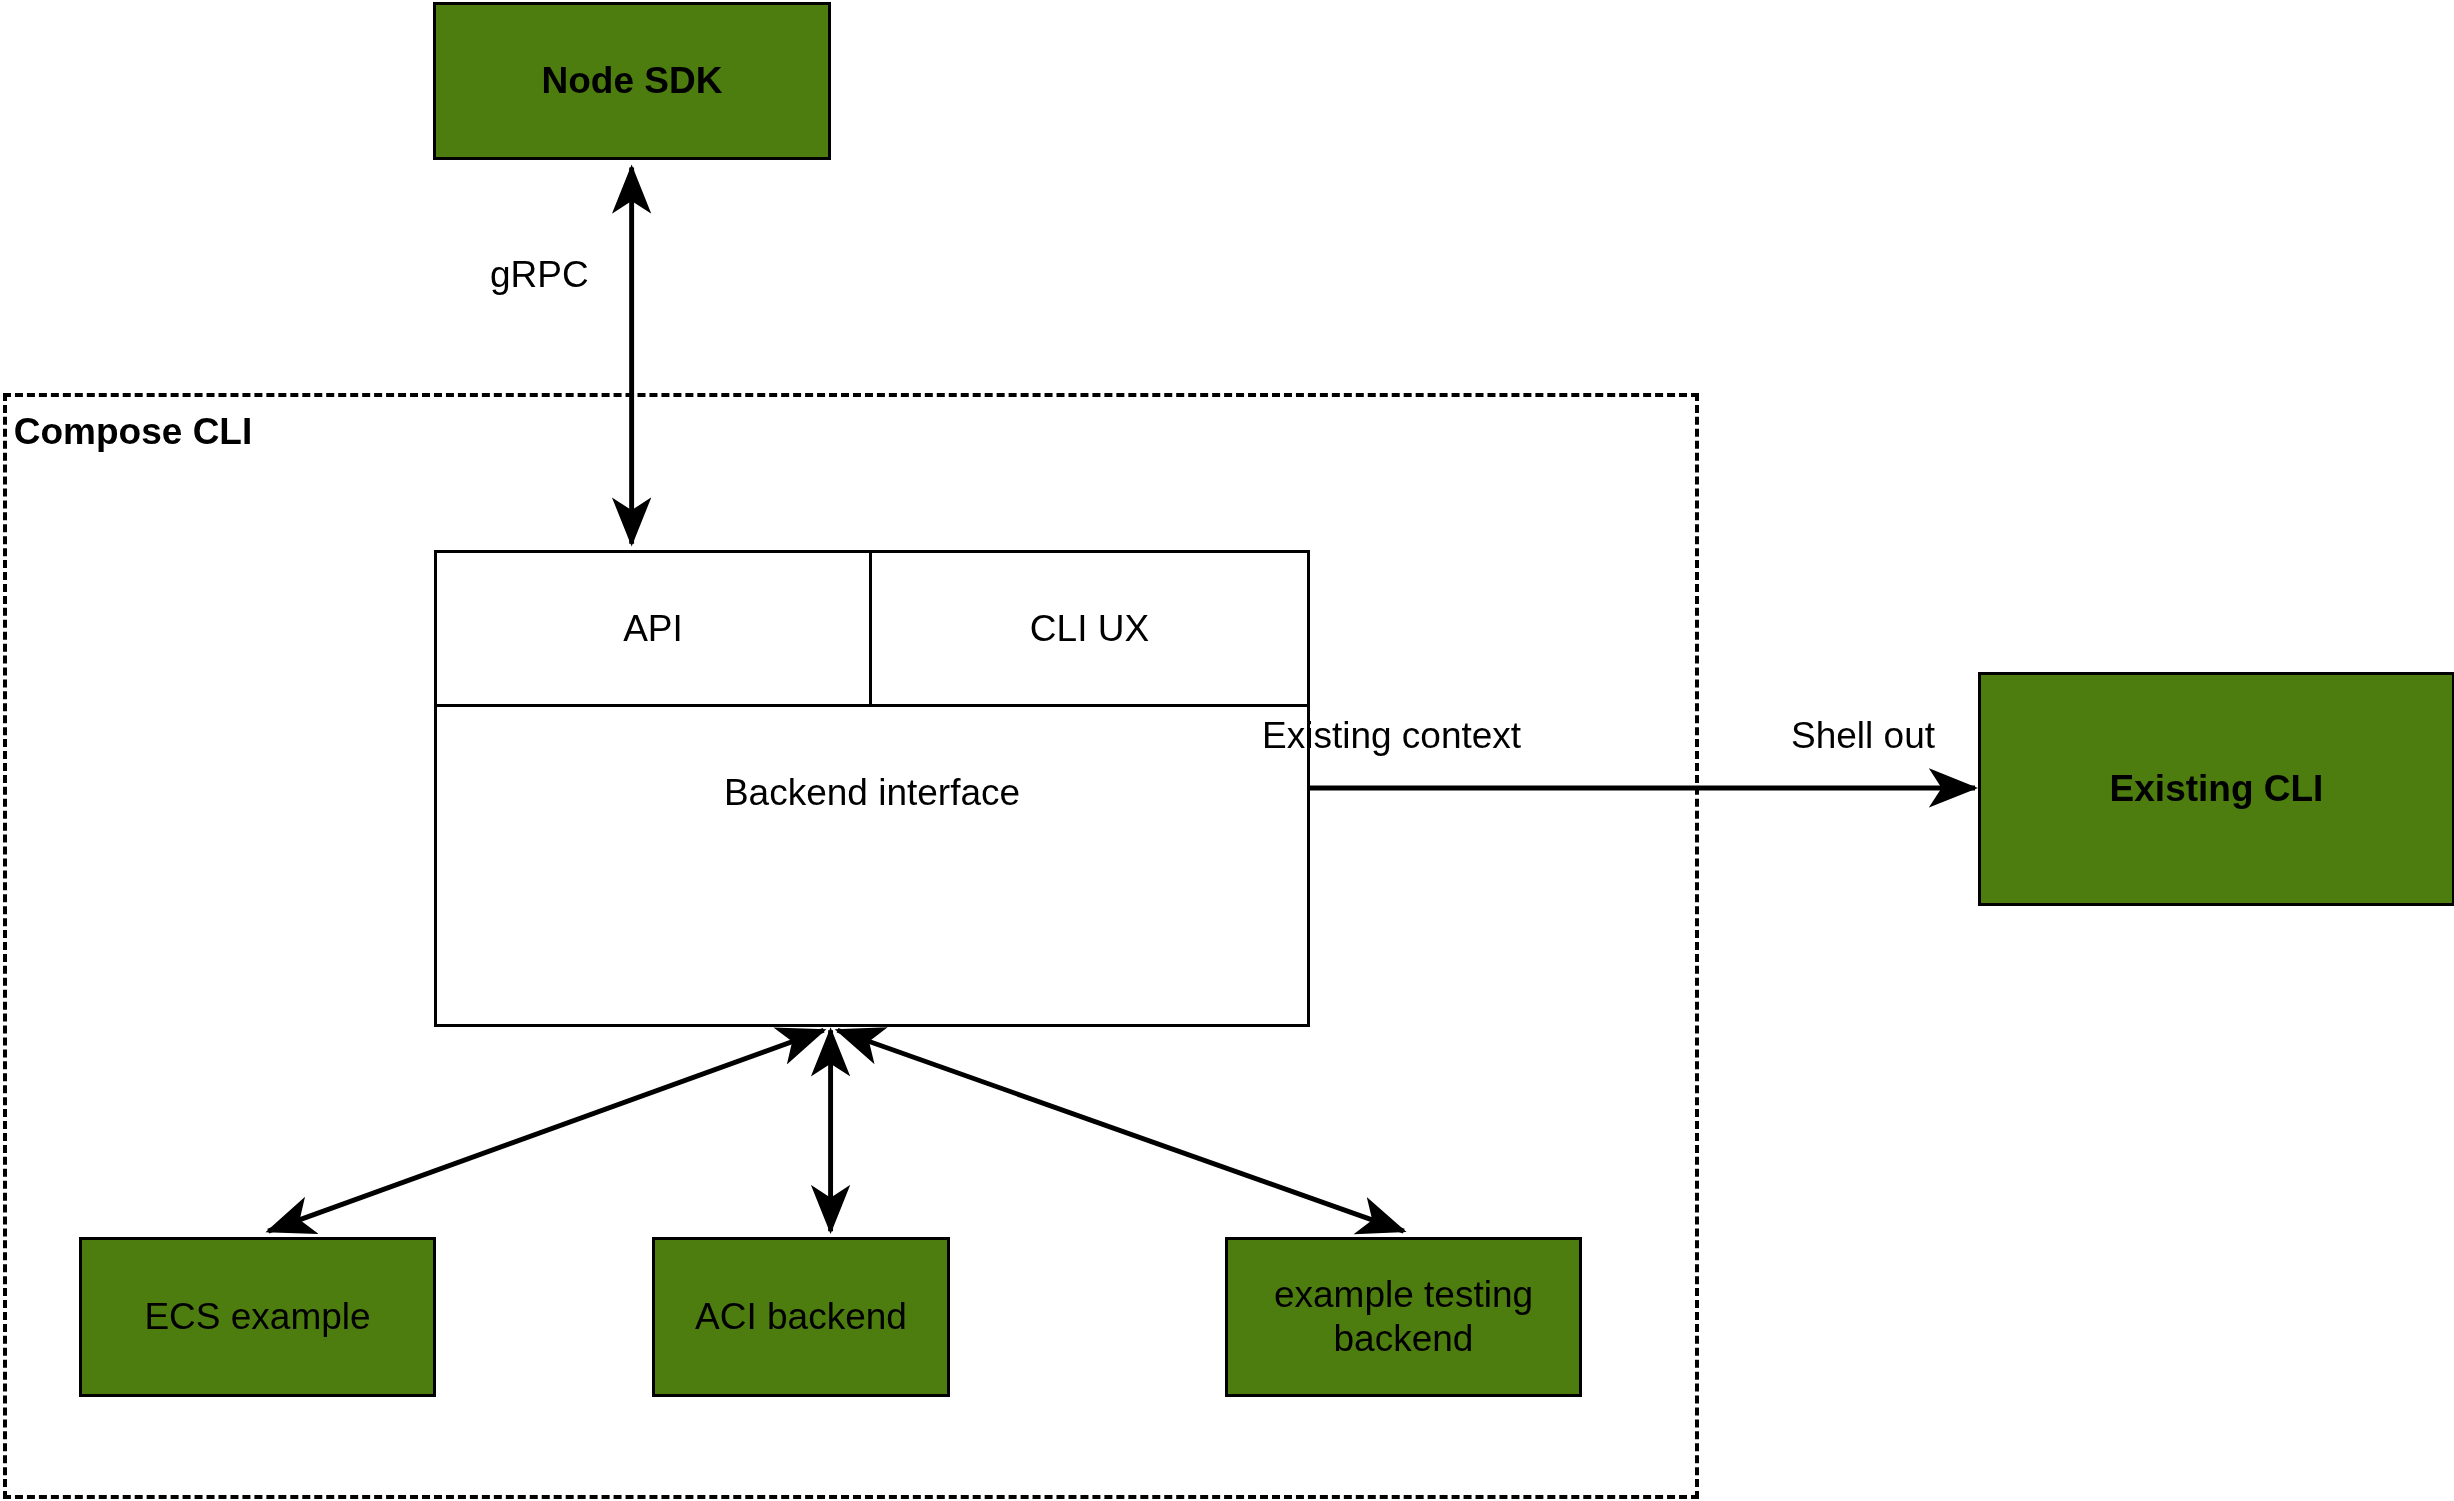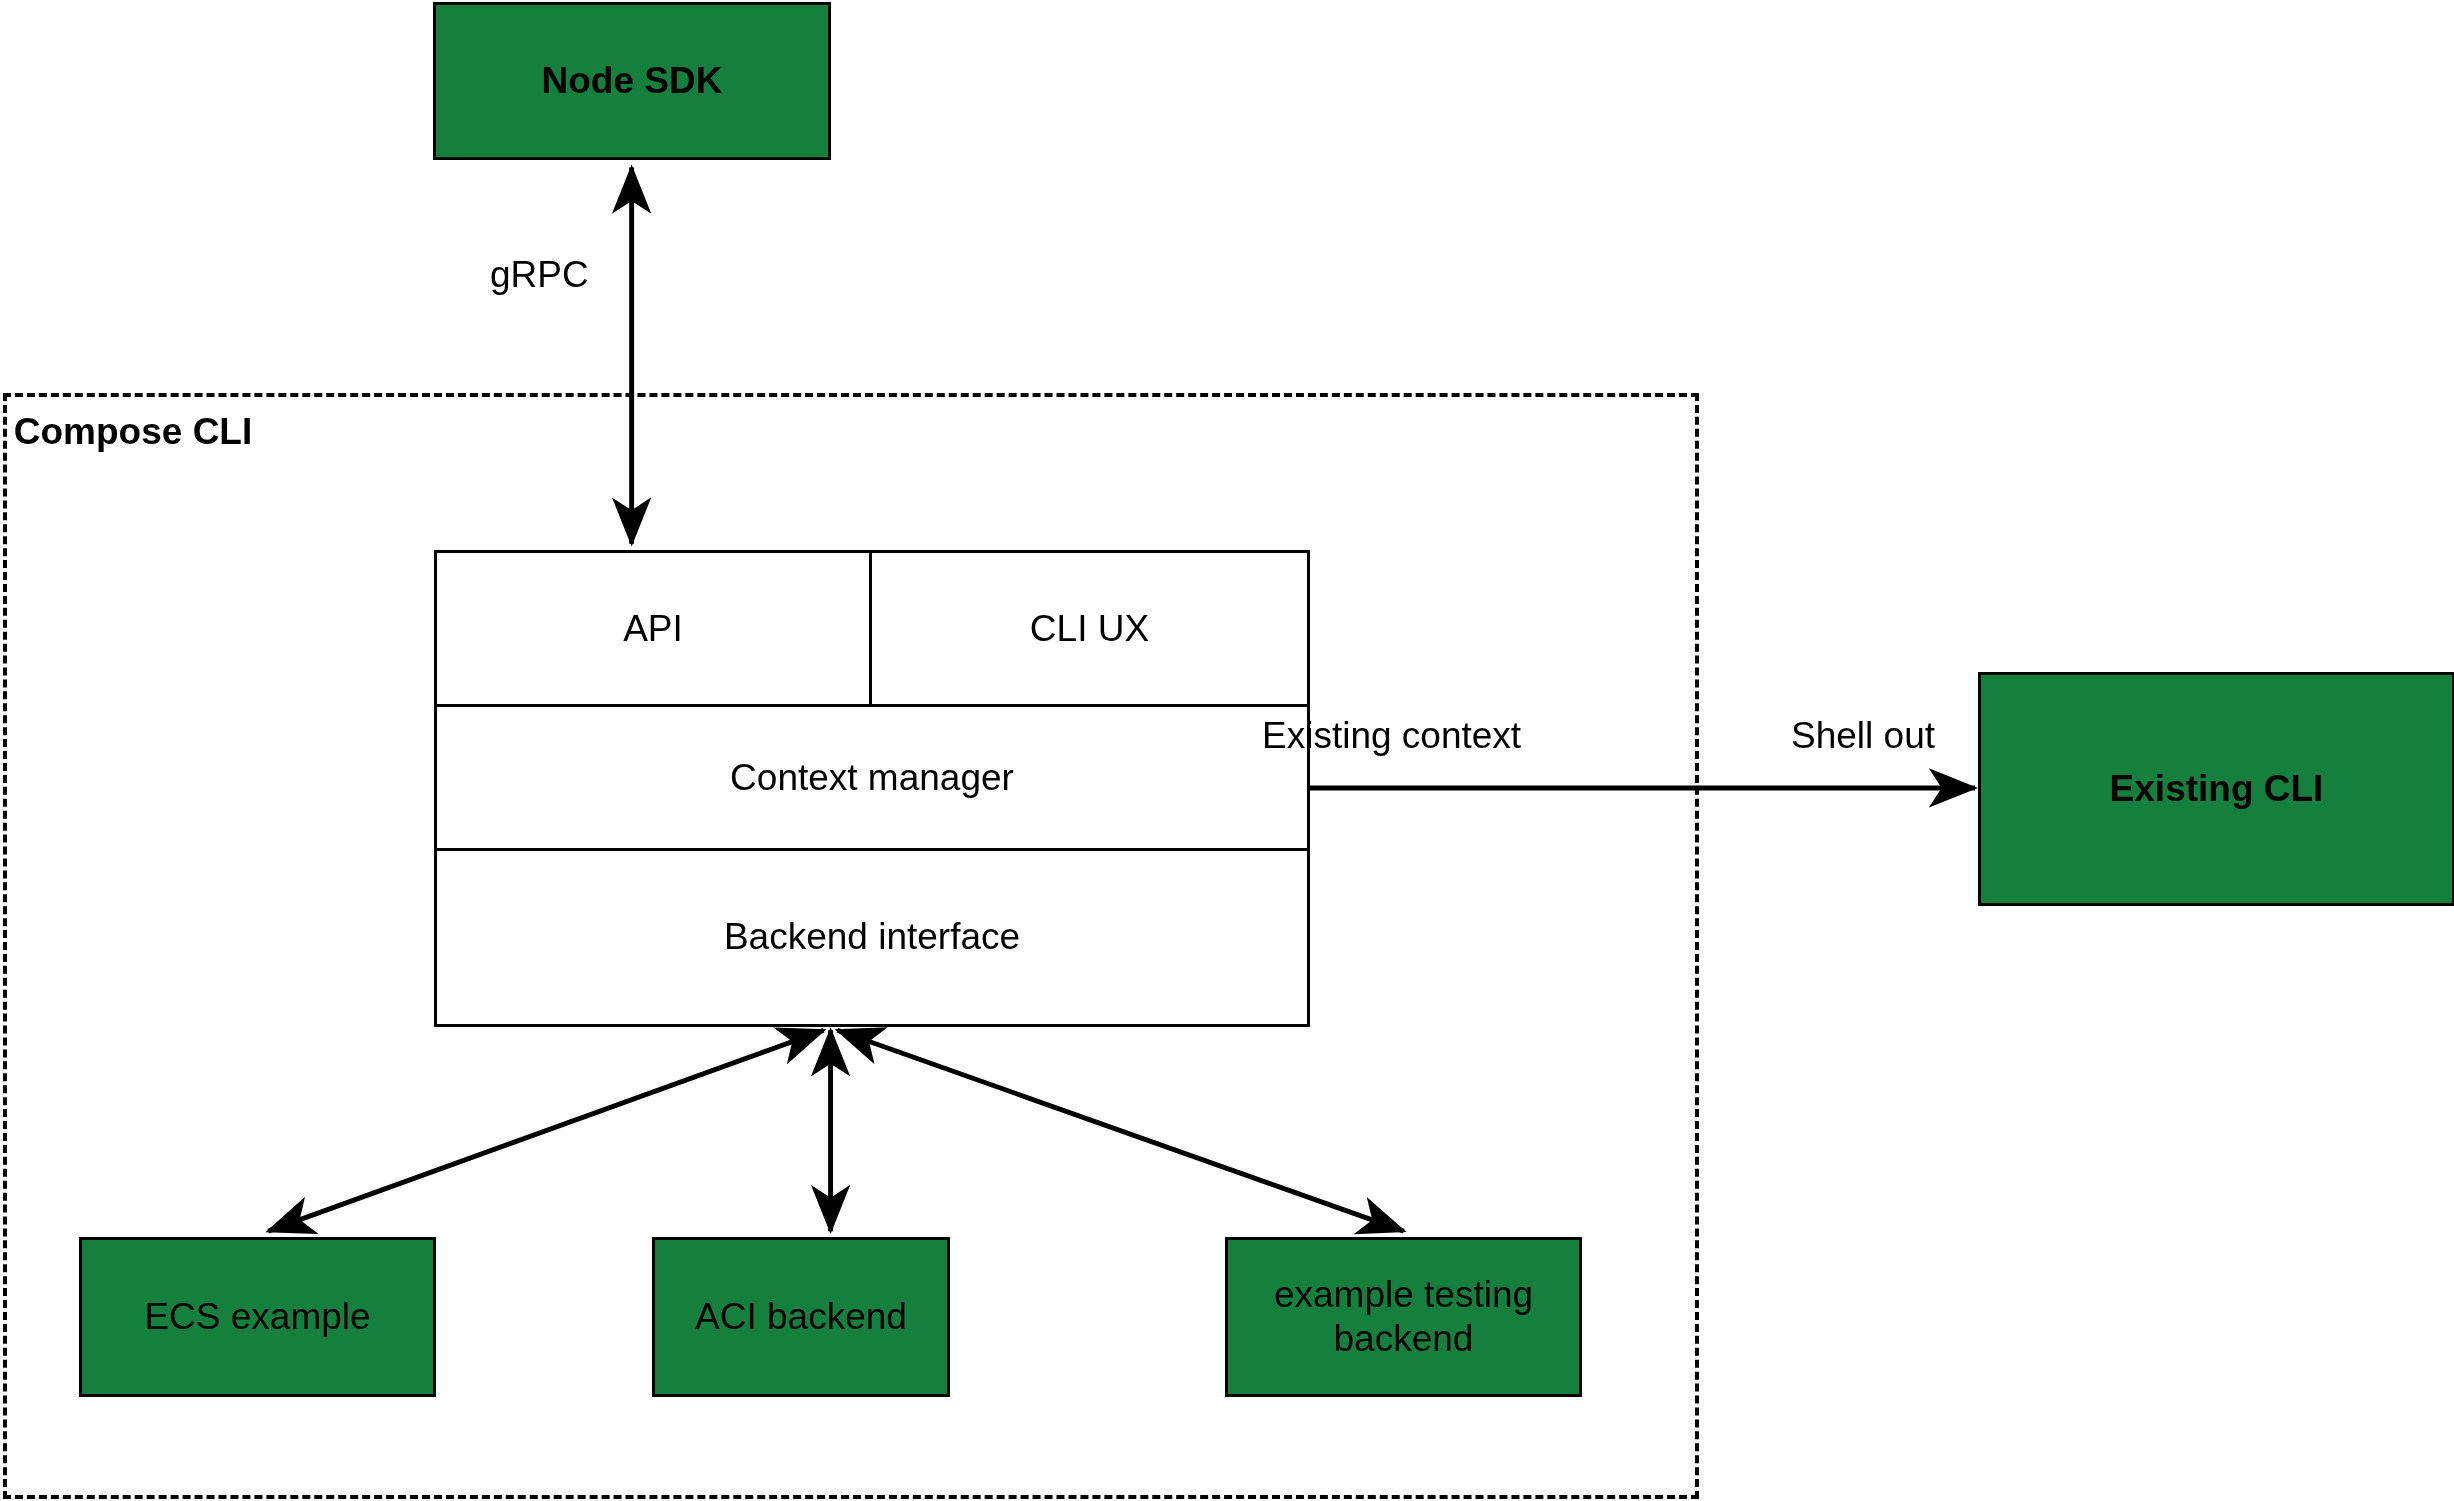--- a/index.html
+++ b/index.html
@@ -26,7 +26,7 @@
     position: absolute;
     box-sizing: border-box;
     border: 3.9px solid #000000;
-    background: #15803d;
+    background: #4d7c0f;
     display: flex;
     align-items: center;
     justify-content: center;

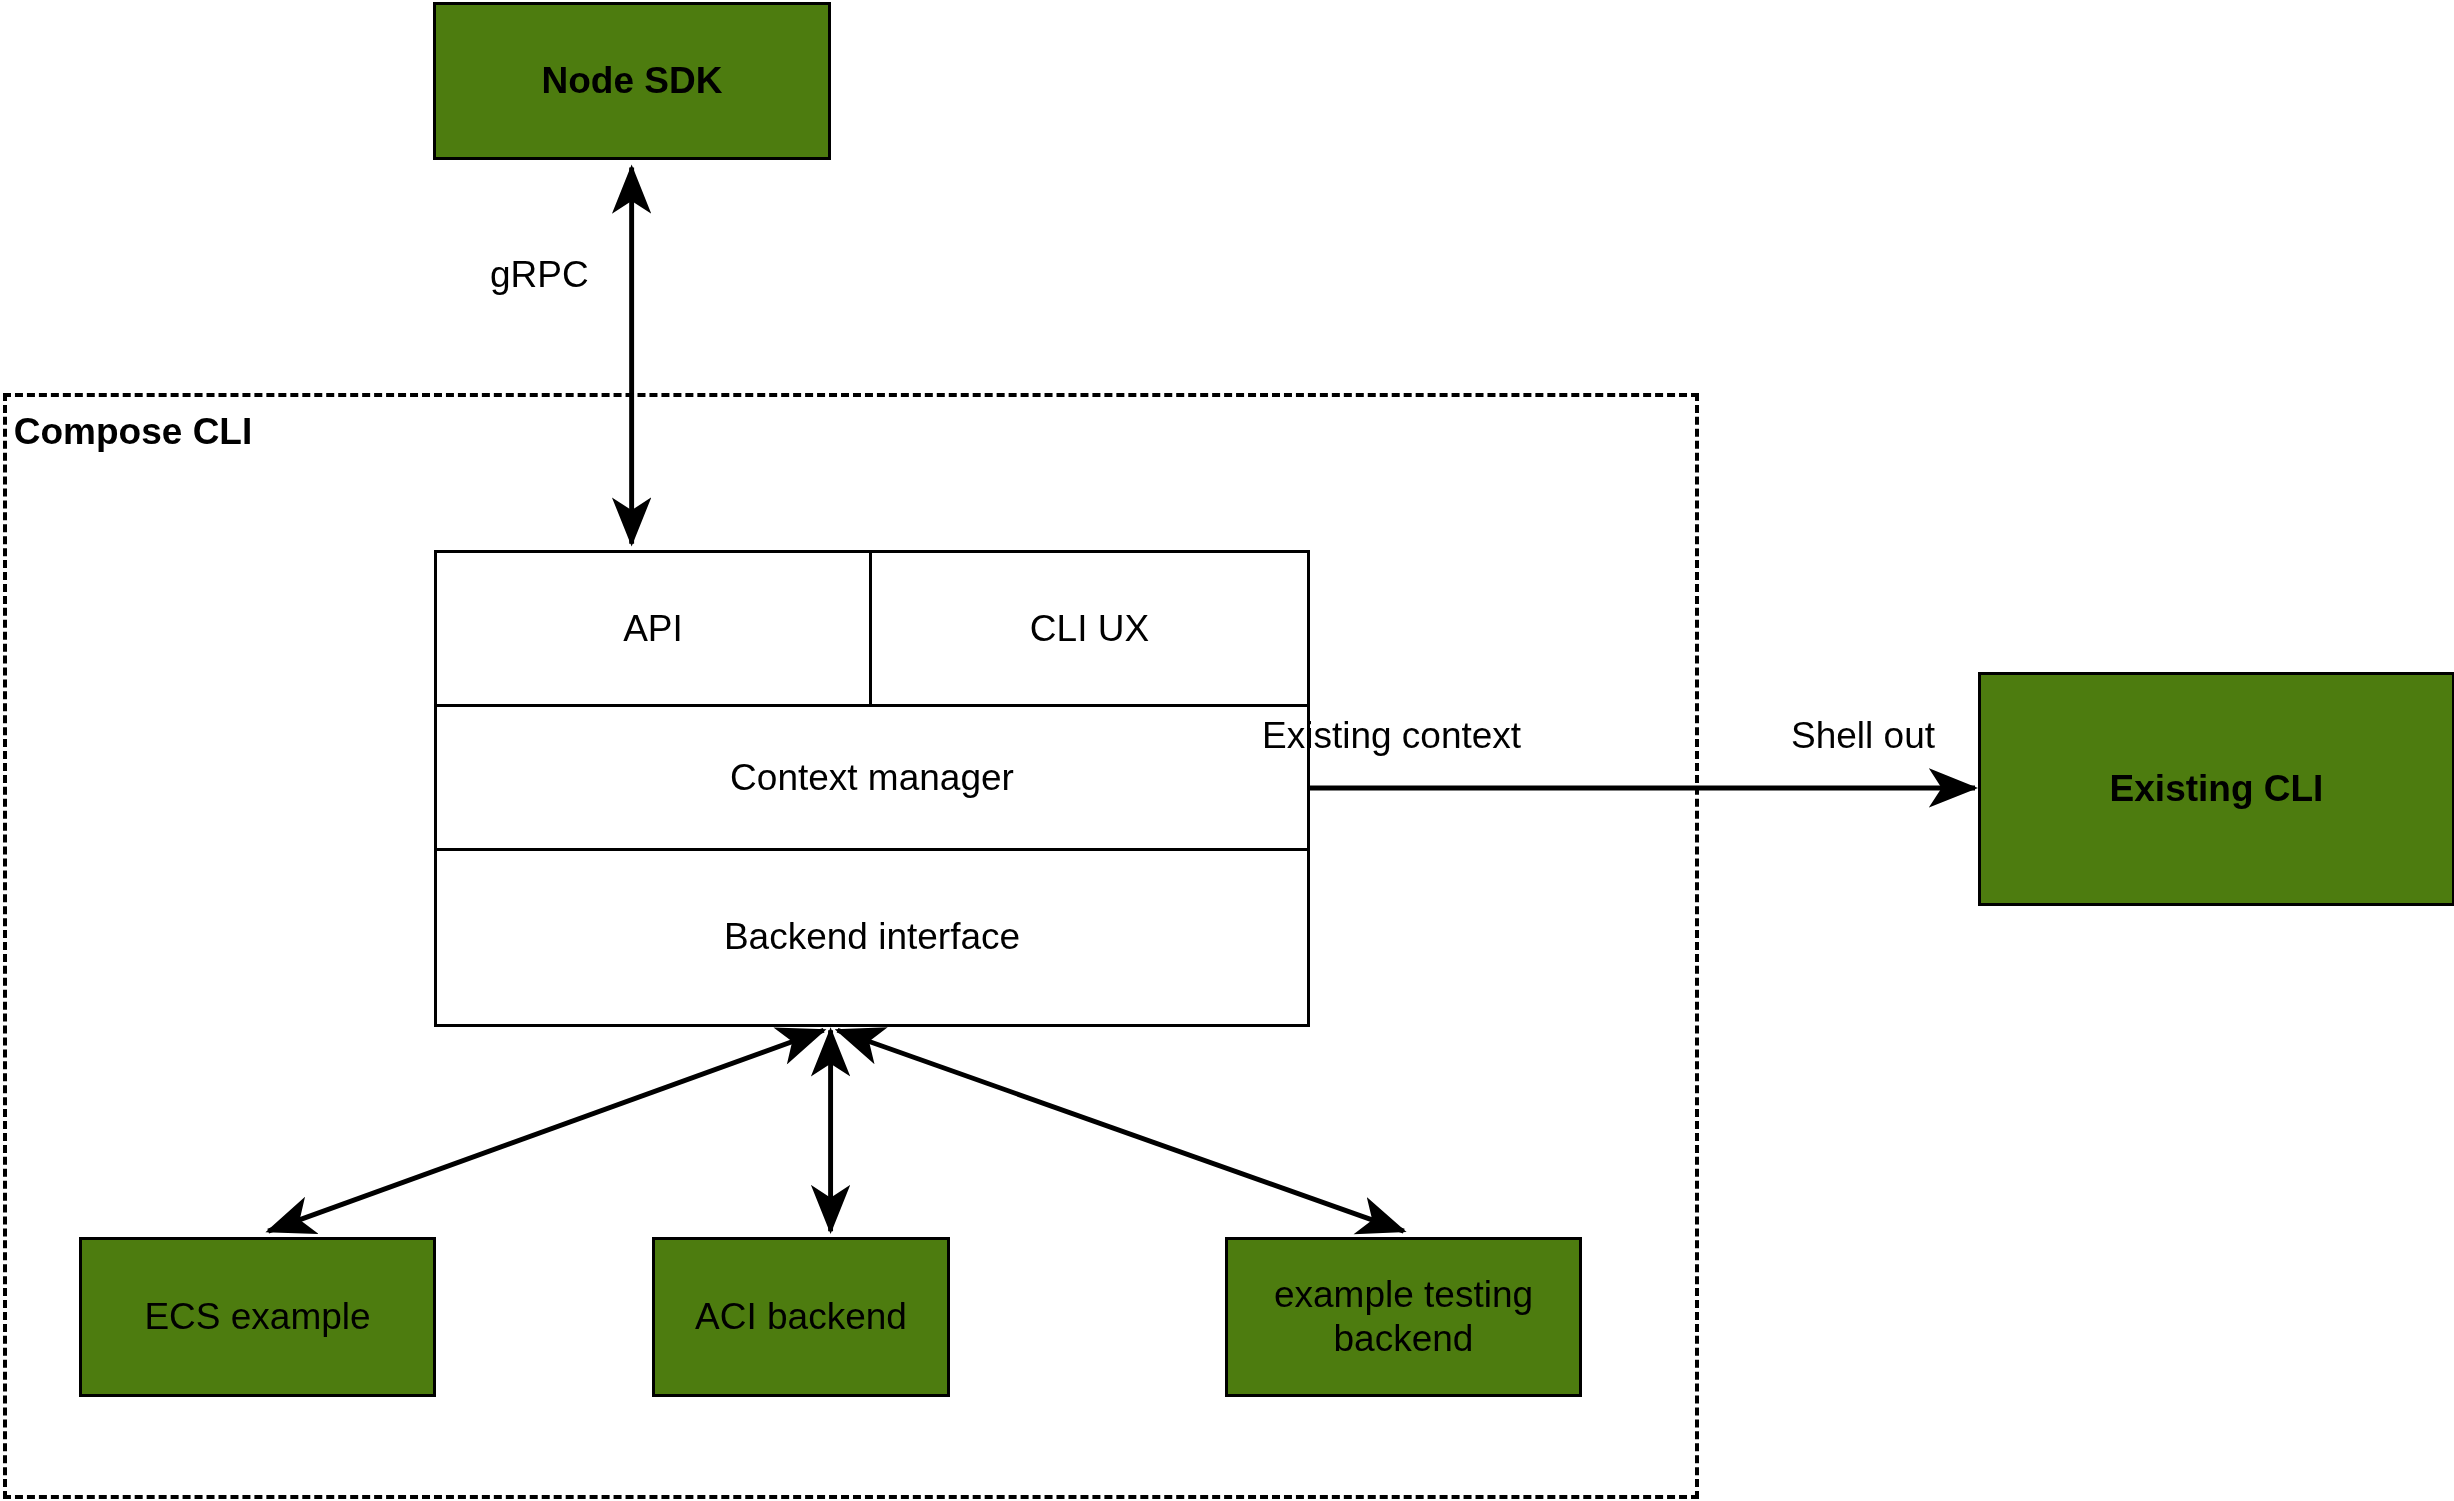--- a/index.html
+++ b/index.html
@@ -146,11 +146,6 @@
         <span>CLI UX</span>
       </div>
     </div>
-    <div class="stack-row mid">
-      <div class="stack-cell full">
-        <span>Context manager</span>
-      </div>
-    </div>
     <div class="stack-row bot">
       <div class="stack-cell full">
         <span>Backend interface</span>

